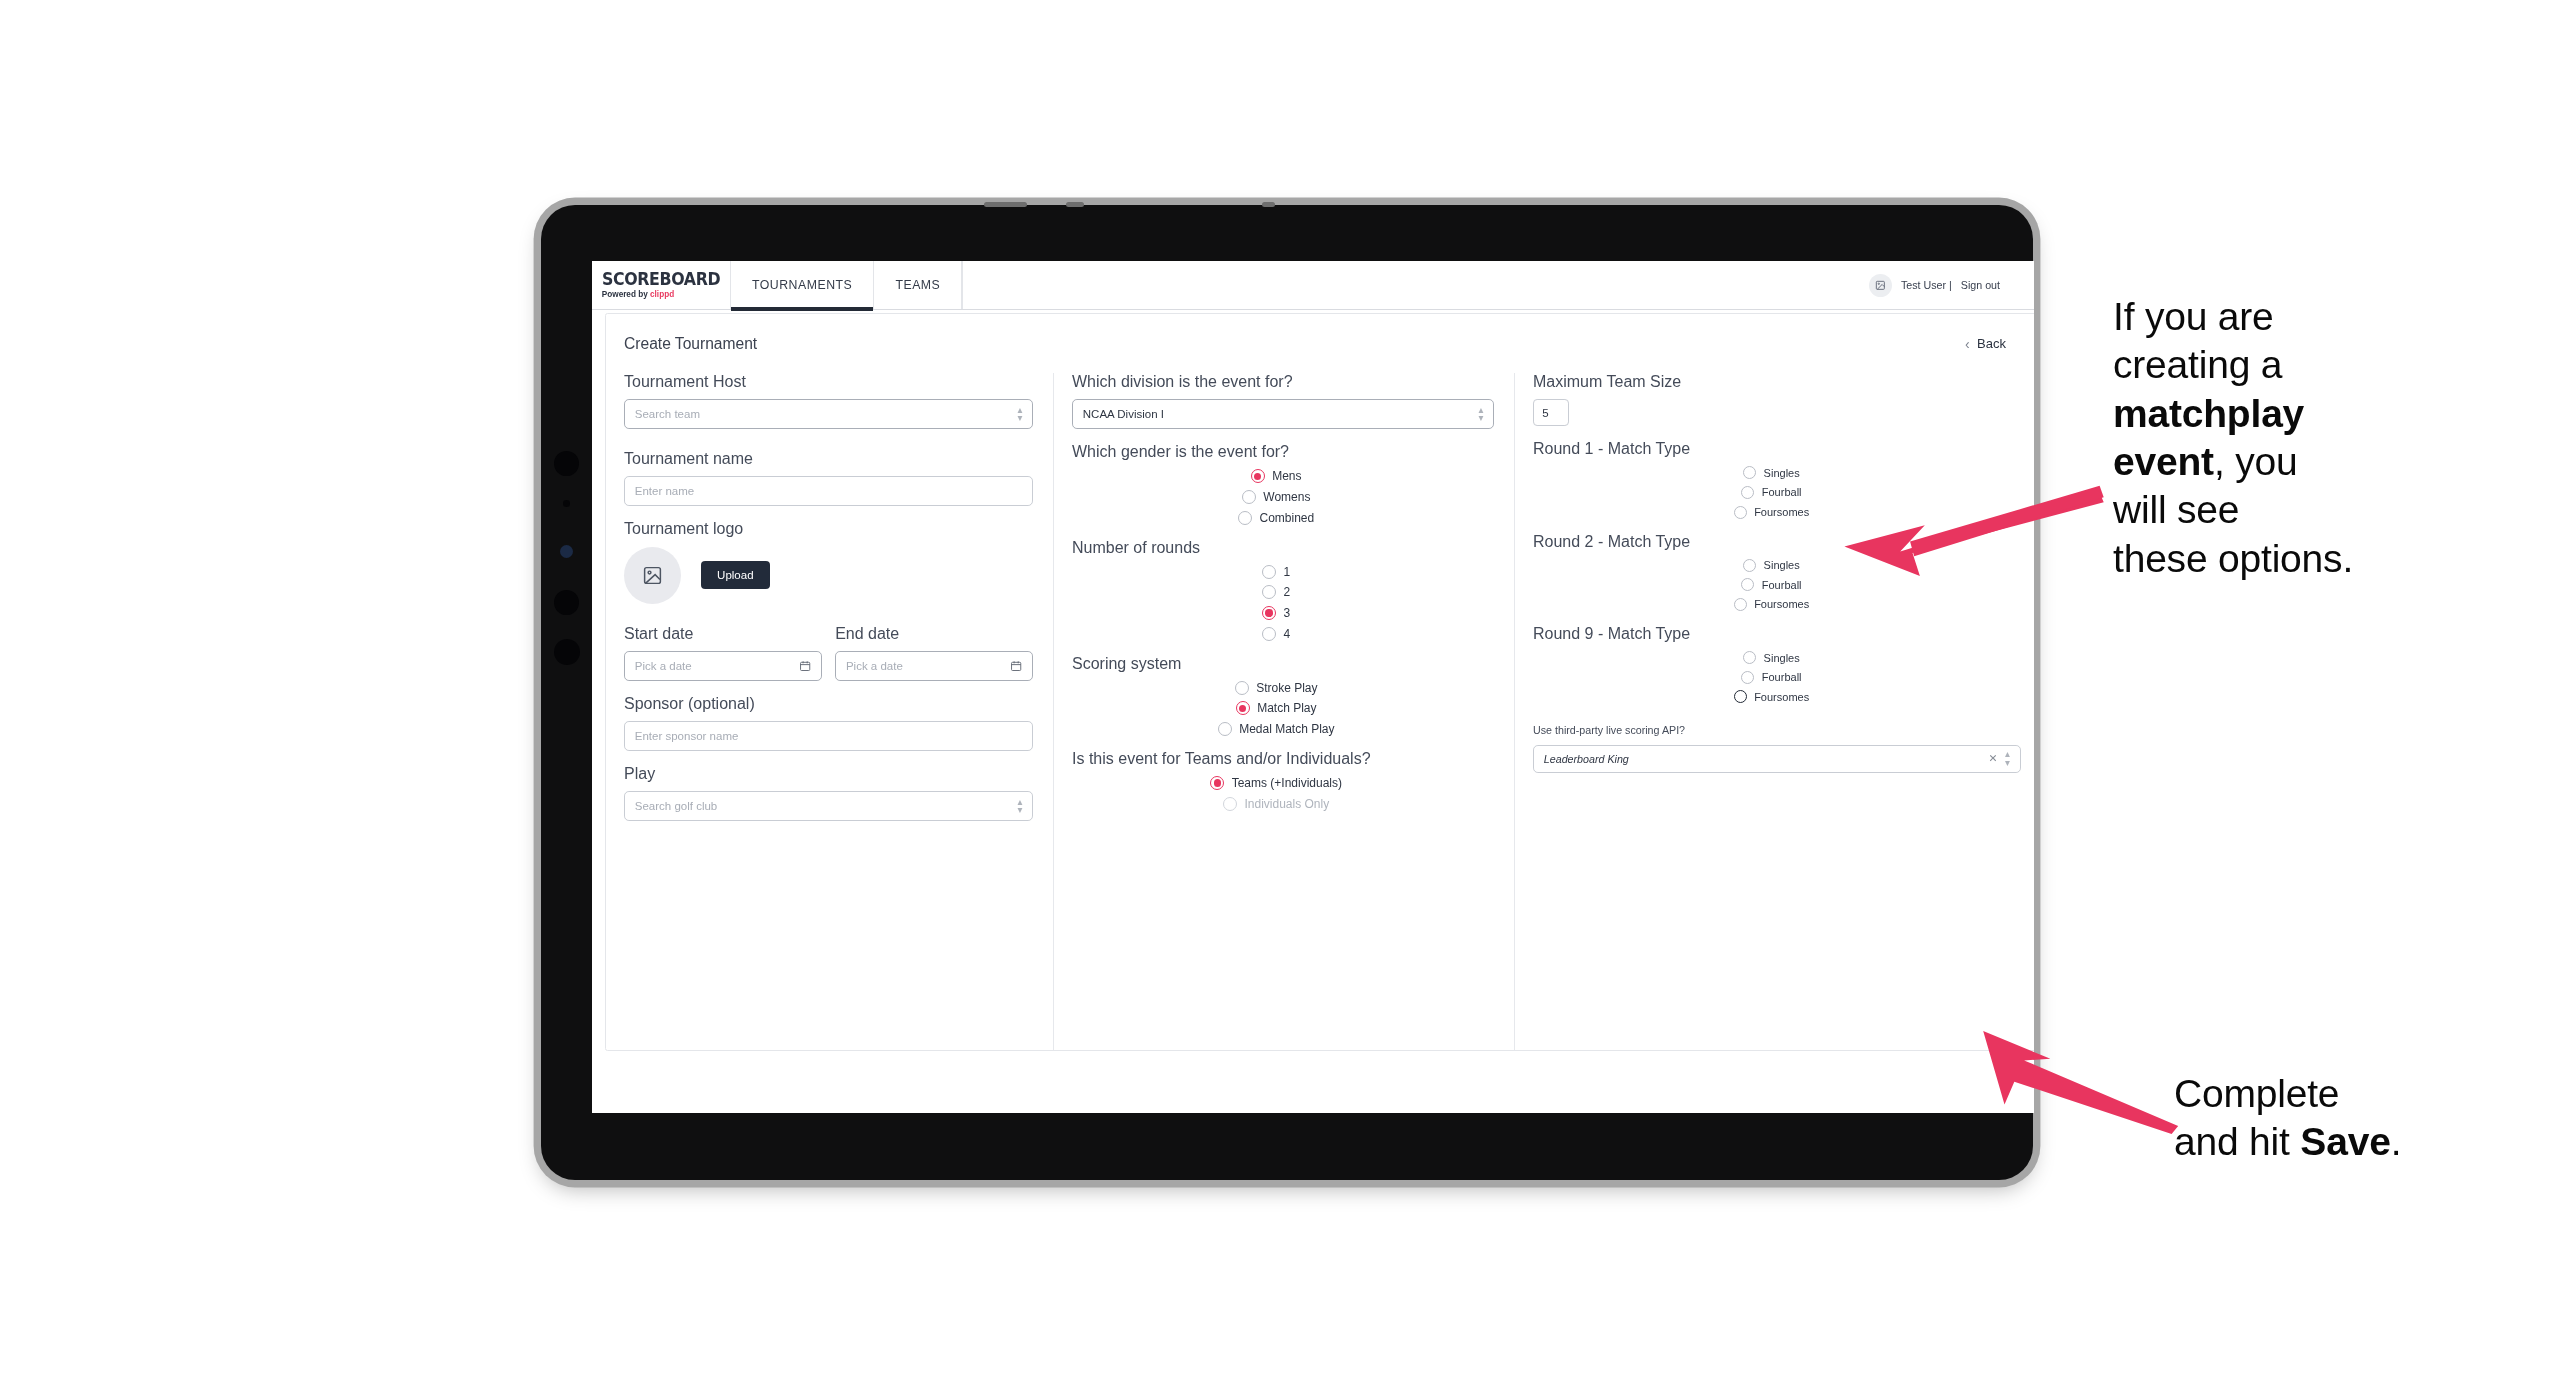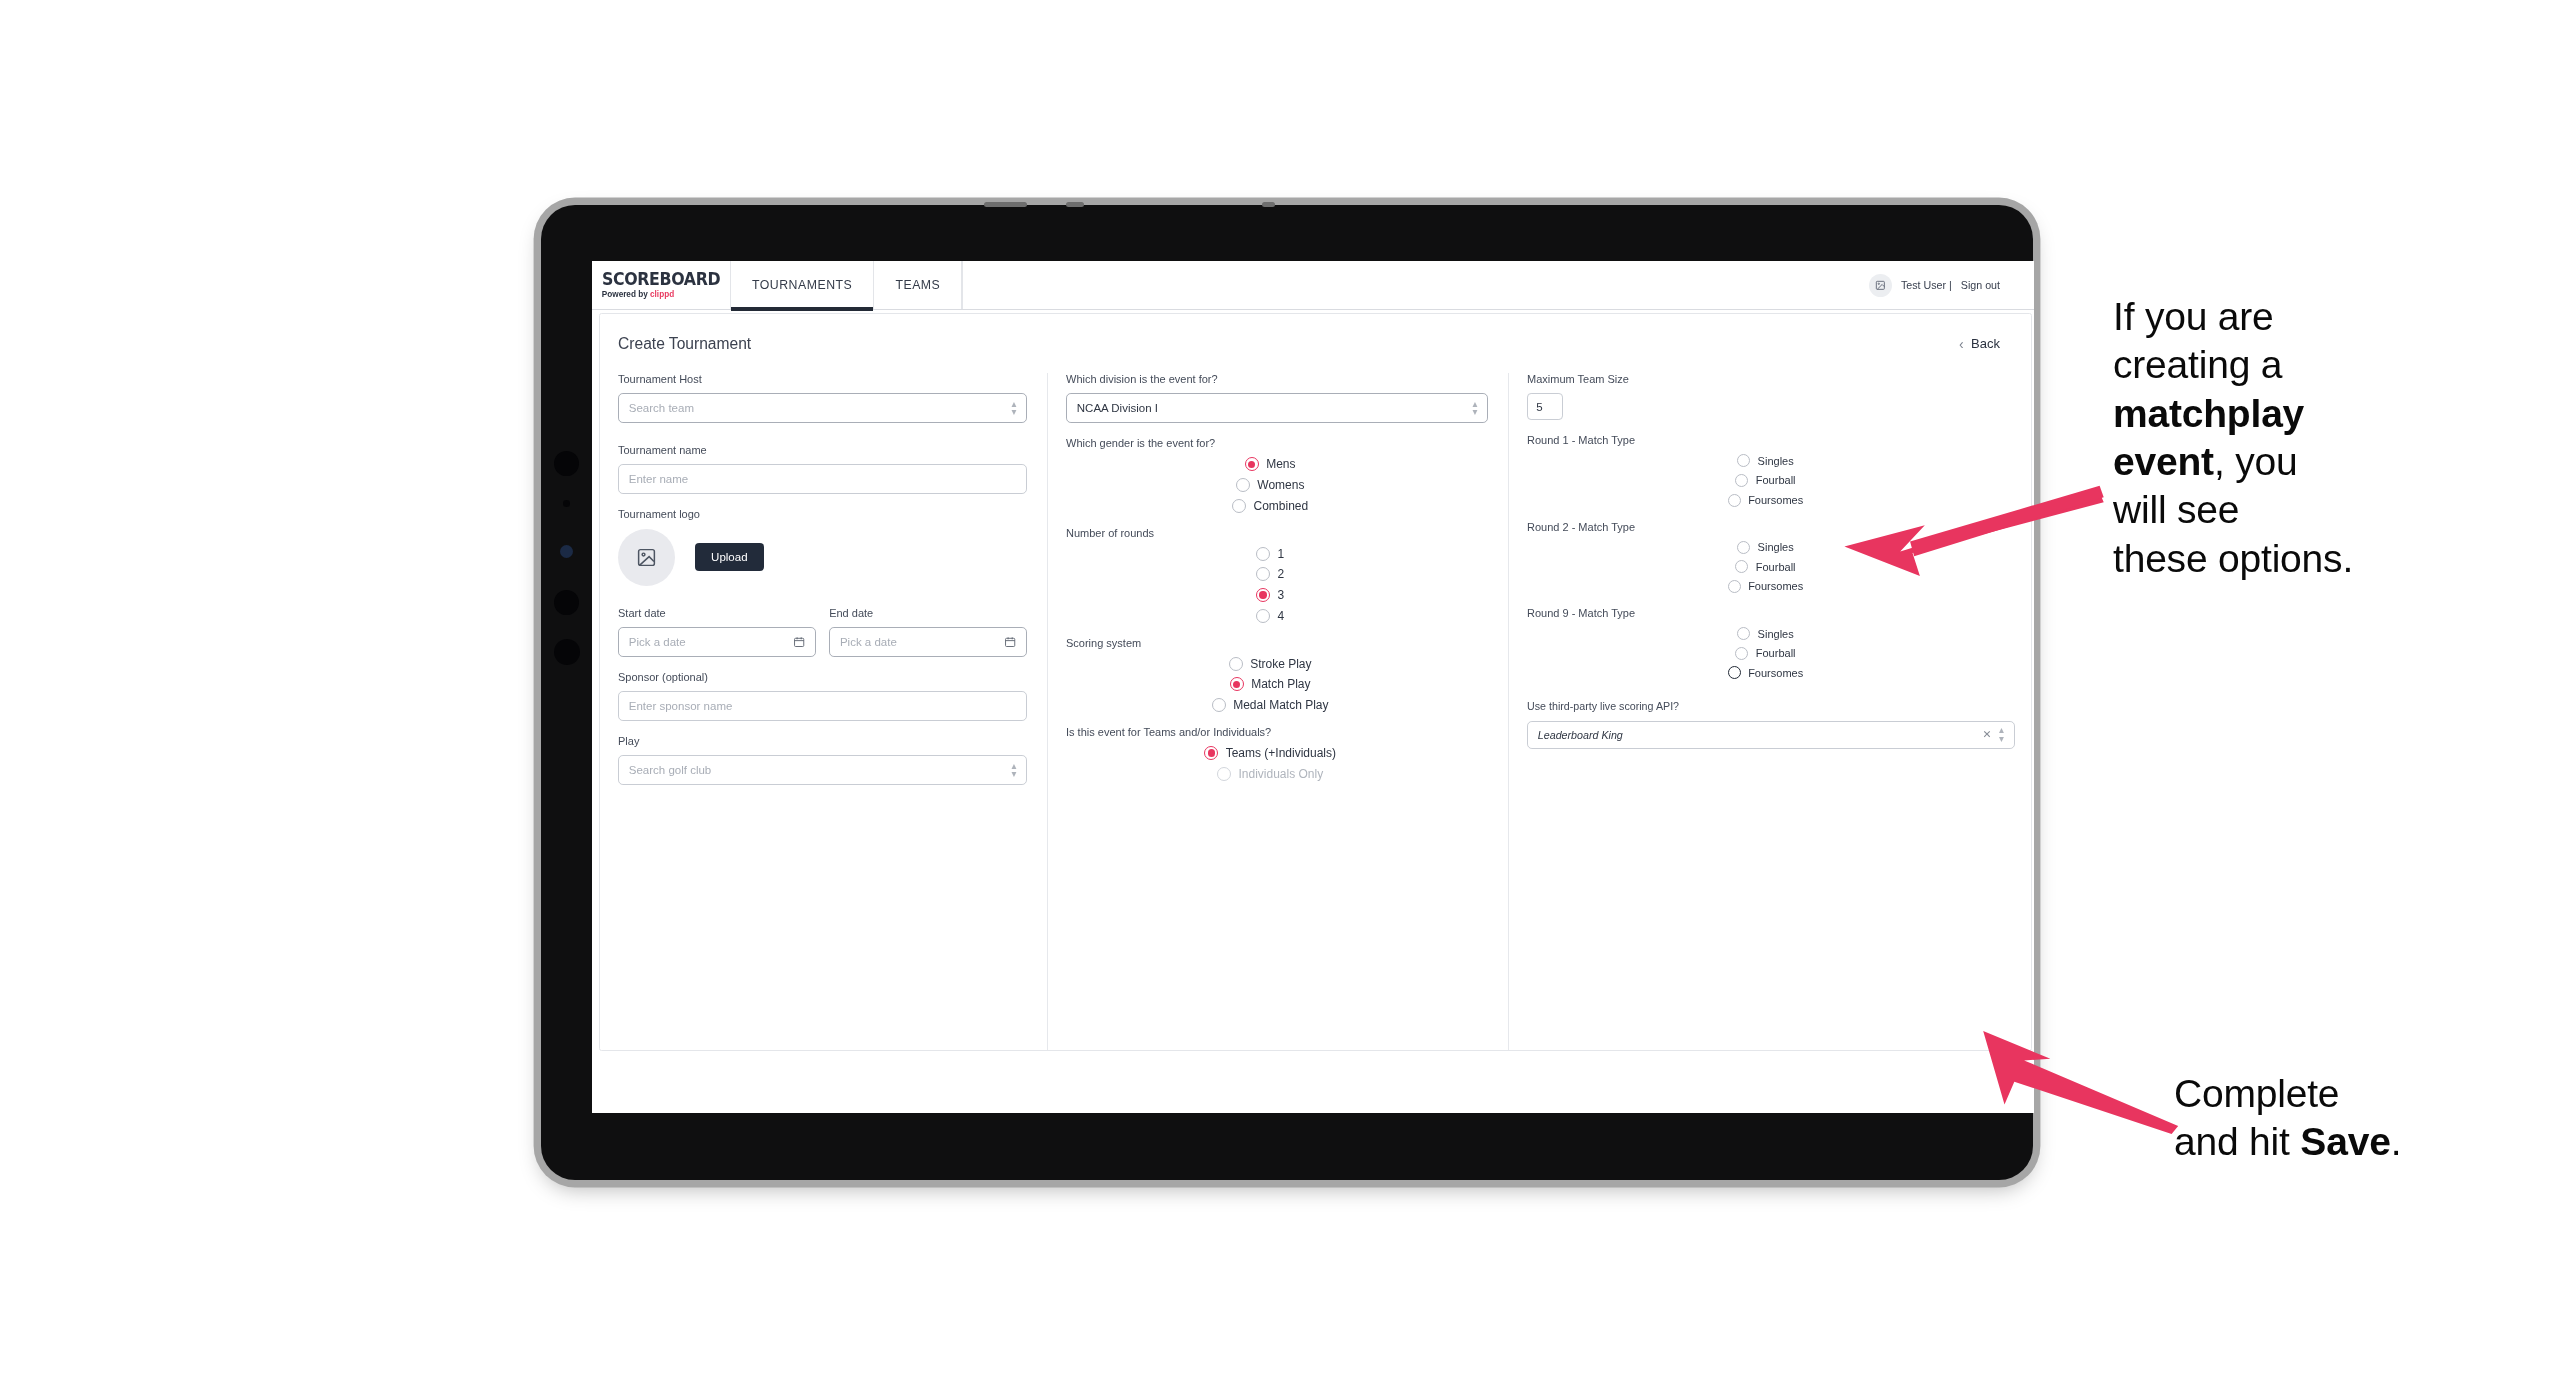--- a/index.html
+++ b/index.html
@@ -133,7 +133,7 @@
   
   #page {
     position: absolute;
-    left: 7px; top: 52px;
+    left: 13px; top: 52px;
     width: 1433px;
     height: 738px;
     background: #fff;

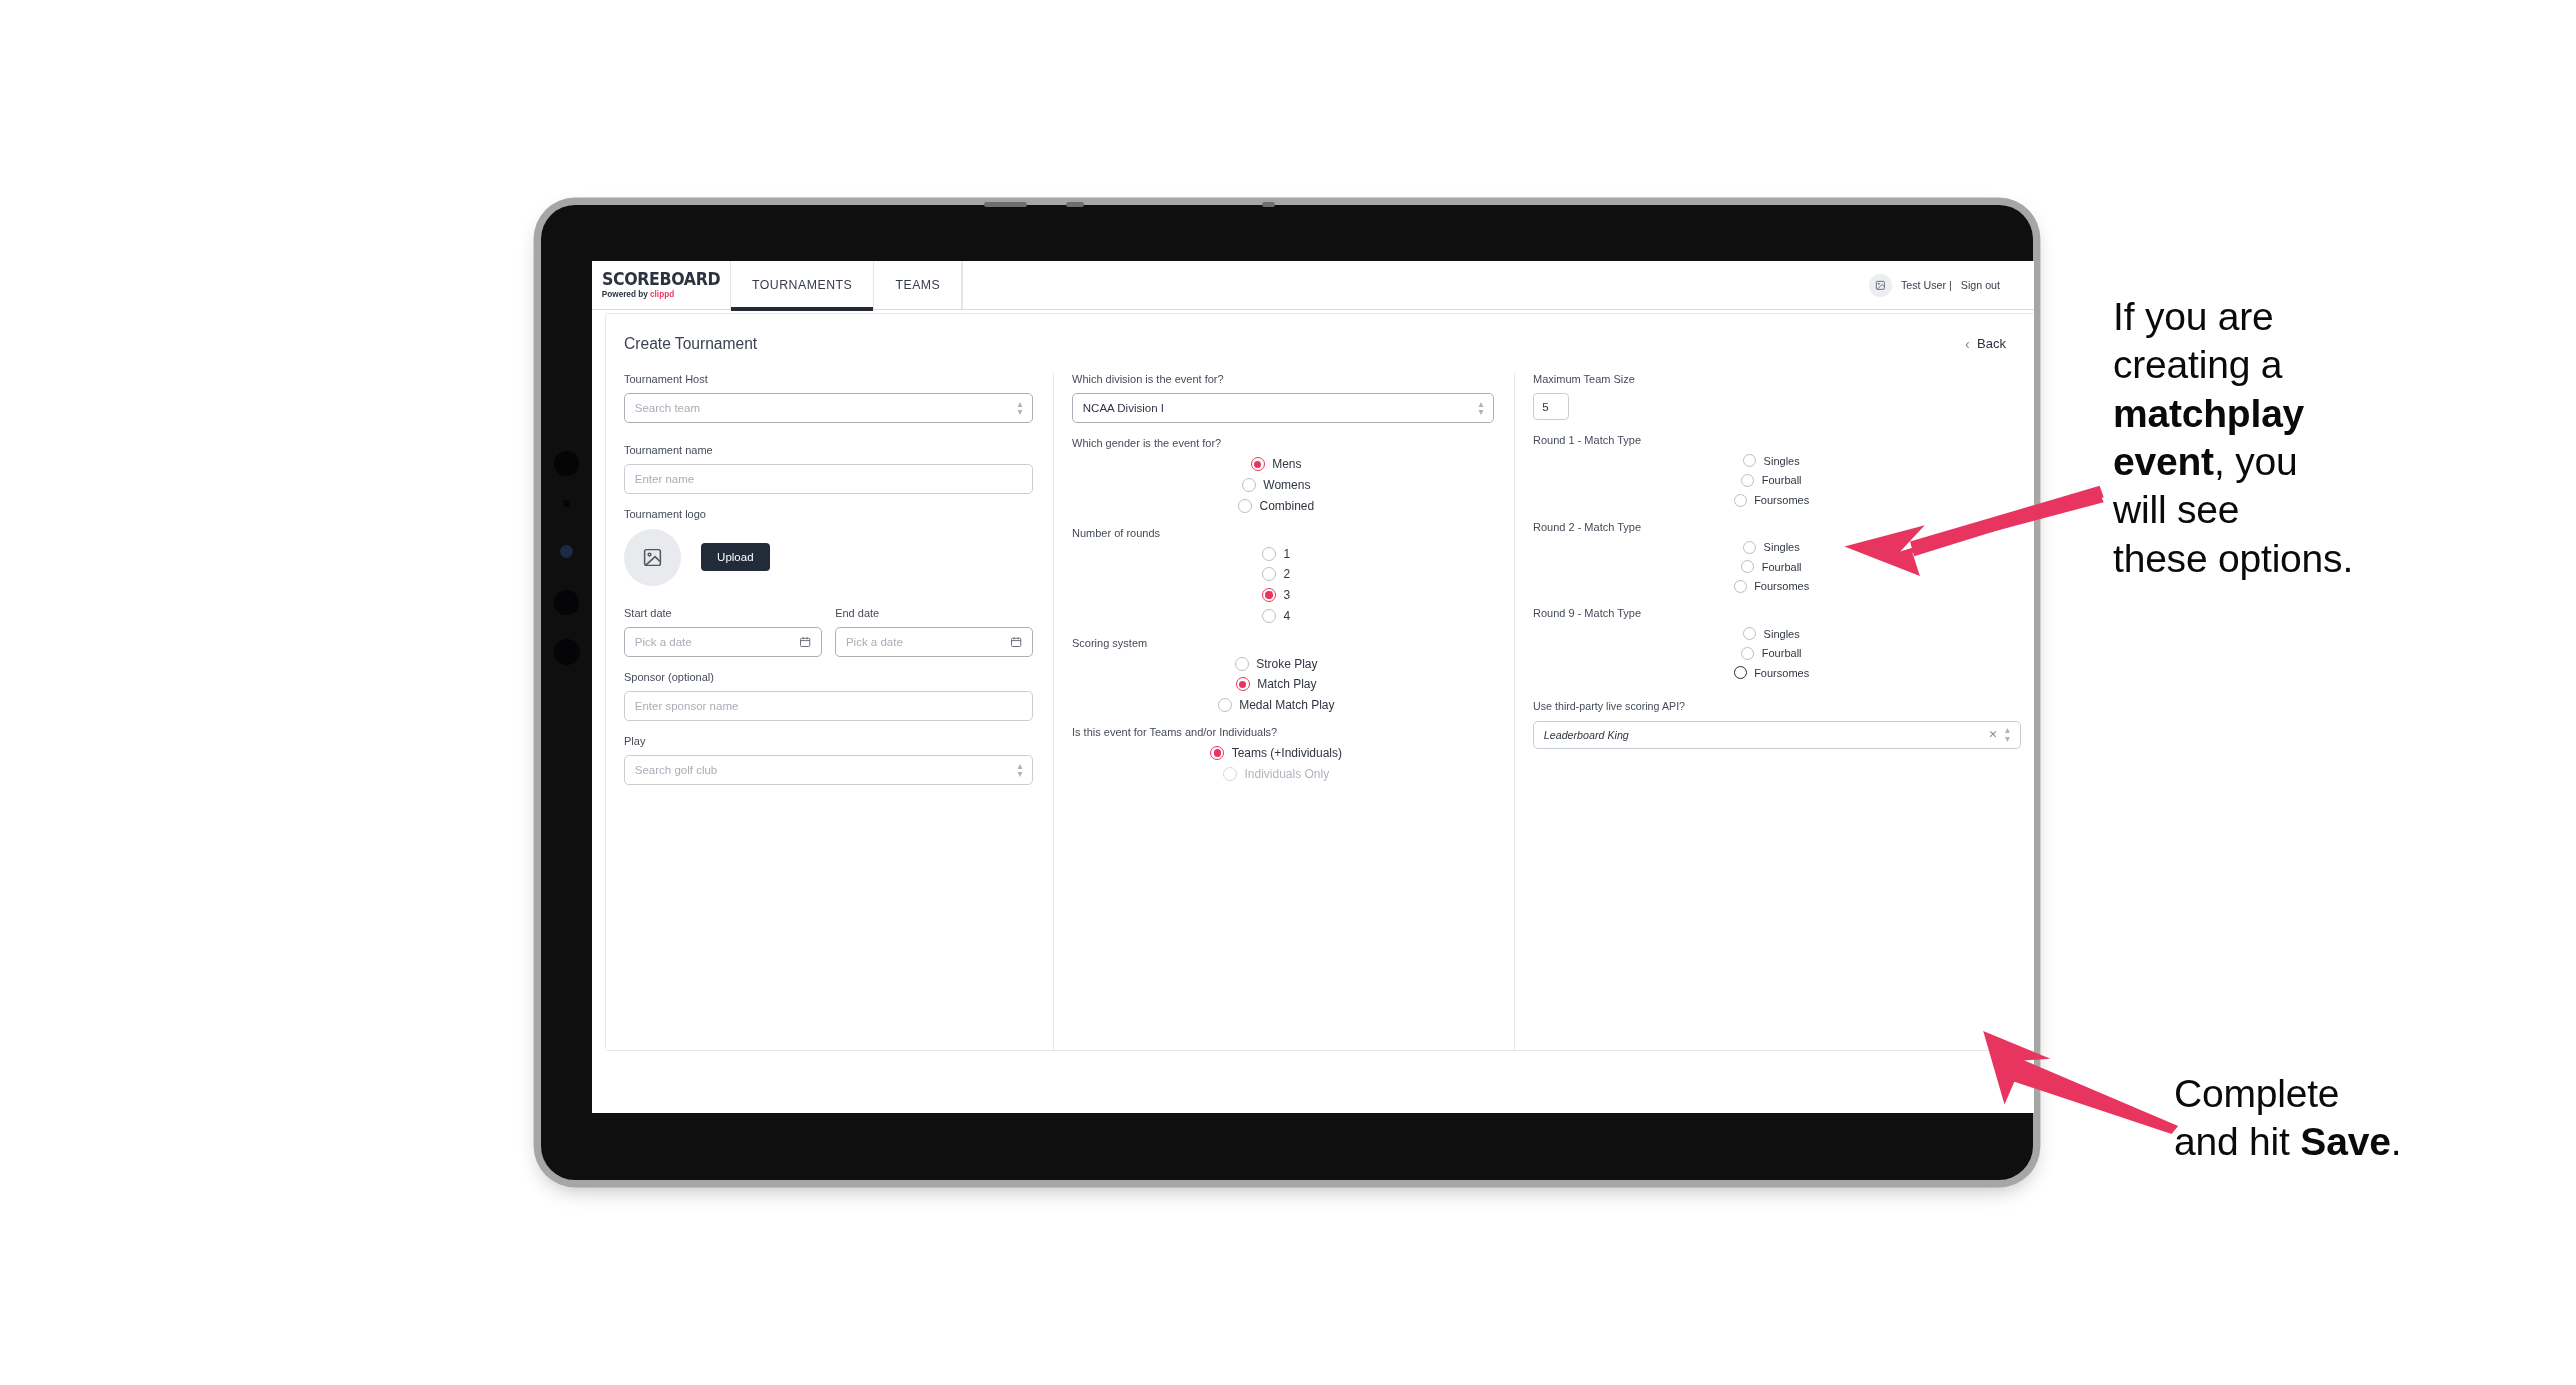--- a/index.html
+++ b/index.html
@@ -169,7 +169,7 @@
   .col-right  { flex: 1;     border-left: 0.8px solid #e6e8ec; padding-left: 18px; padding-right: 16.4px; }
 
   .fieldlabel {
-    font-size: 11px;
+    font-size: 16px;
     color: #444b59;
     margin: 0 0 8.2px 0;
   }

